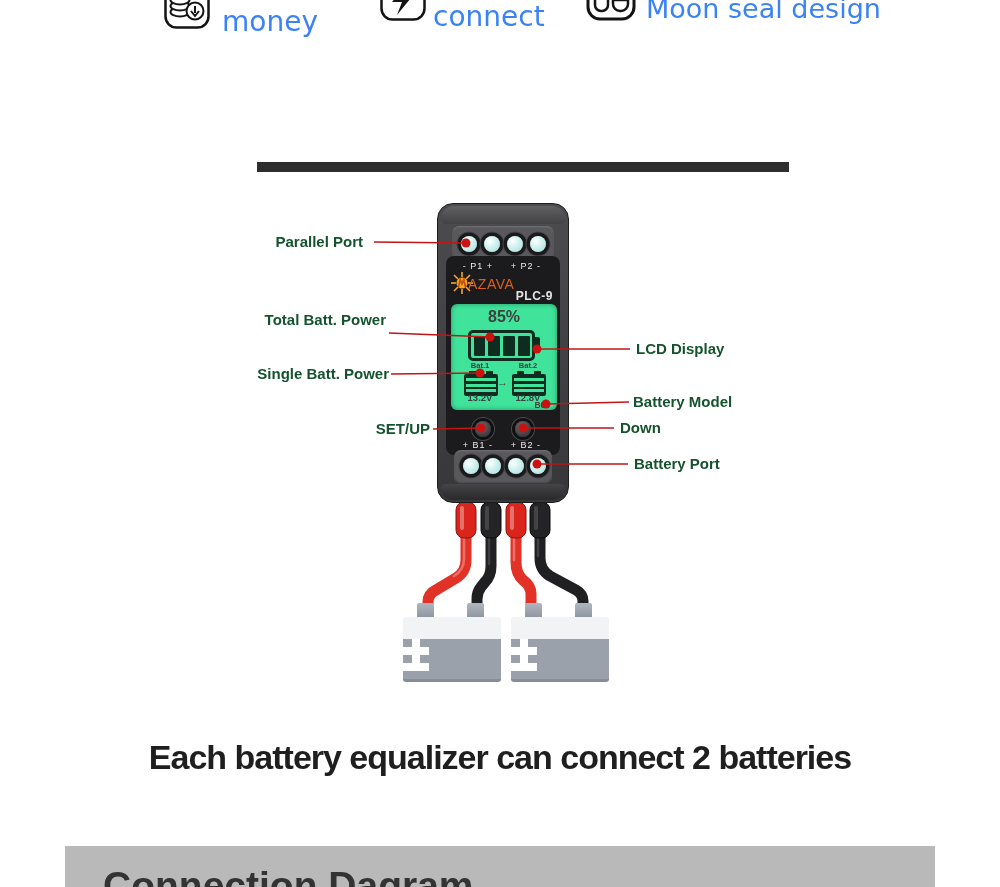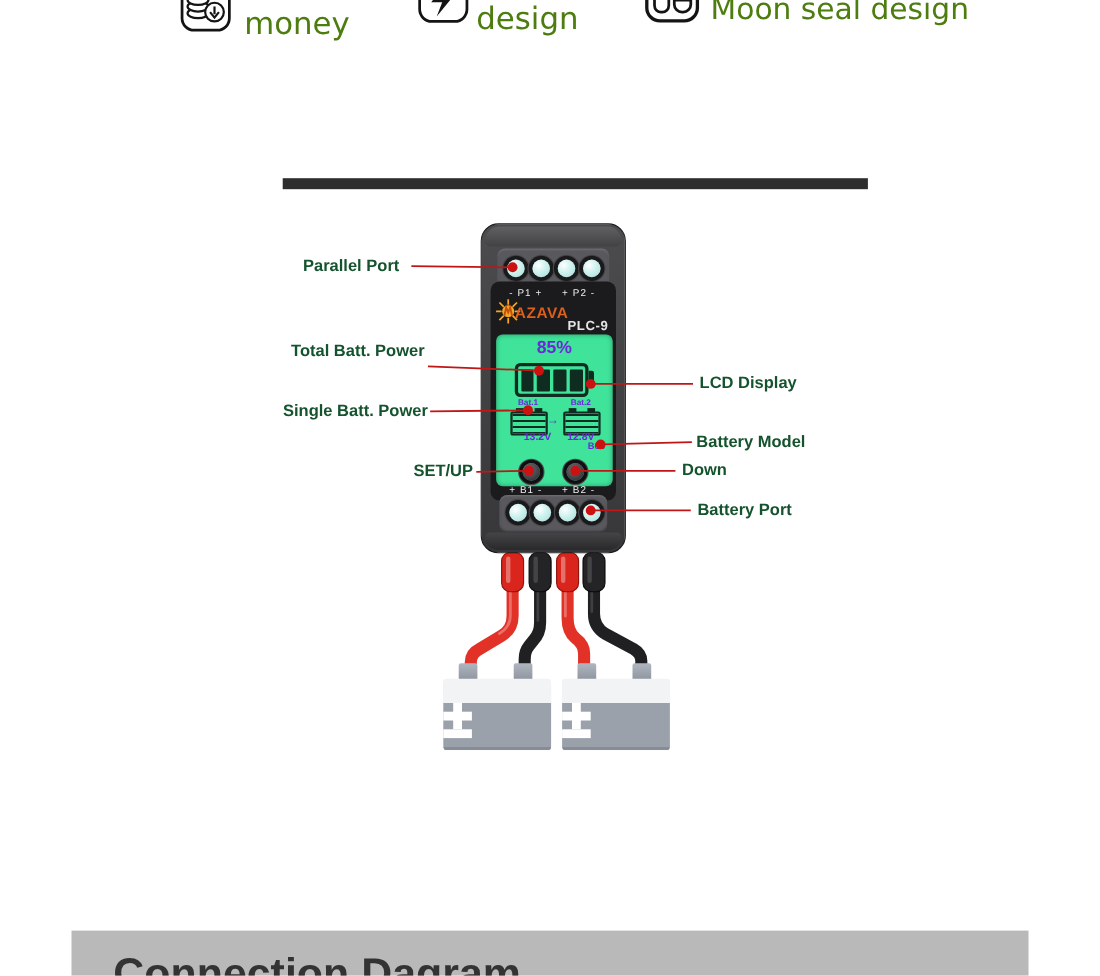--- a/index.html
+++ b/index.html
@@ -7,7 +7,7 @@
          font-family:"Liberation Sans",sans-serif;}
 
   
-  .badge-label{position:absolute;font-family:"DejaVu Sans",sans-serif;color:#4d7c0f;
+  .badge-label{position:absolute;font-family:"DejaVu Sans",sans-serif;color:#3b82f6;
                font-weight:400;white-space:nowrap;}
   .badge-icon{position:absolute;}
 

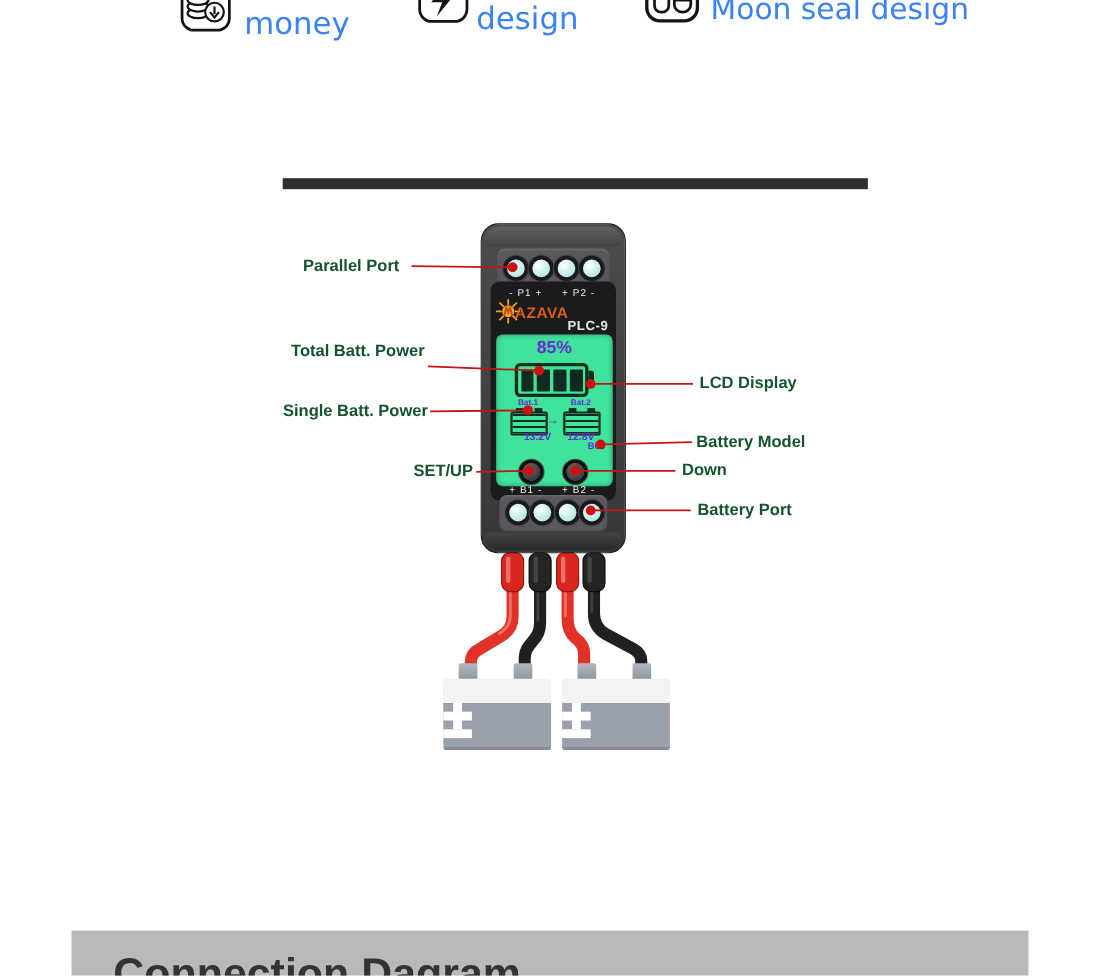--- a/index.html
+++ b/index.html
@@ -103,7 +103,7 @@
     <rect x="2.5" y="2.5" width="43" height="43" rx="11" fill="none" stroke="#141414" stroke-width="2.5"></rect>
     <path d="M30 7 L13 28 H23 L18 41 L36 19 H25 L31 7 Z" fill="#141414"></path>
   </svg>
-  <div class="badge-label" style="left:433px;top:0px;font-size:28px;">design</div>
+  <div class="badge-label" style="left:433px;top:0px;font-size:28px;">connect</div>
 
   <svg class="badge-icon" style="left:585px;top:-30px;" width="52" height="52" viewBox="0 0 52 52">
     <rect x="3" y="3" width="46" height="46" rx="12" fill="none" stroke="#141414" stroke-width="3"></rect>

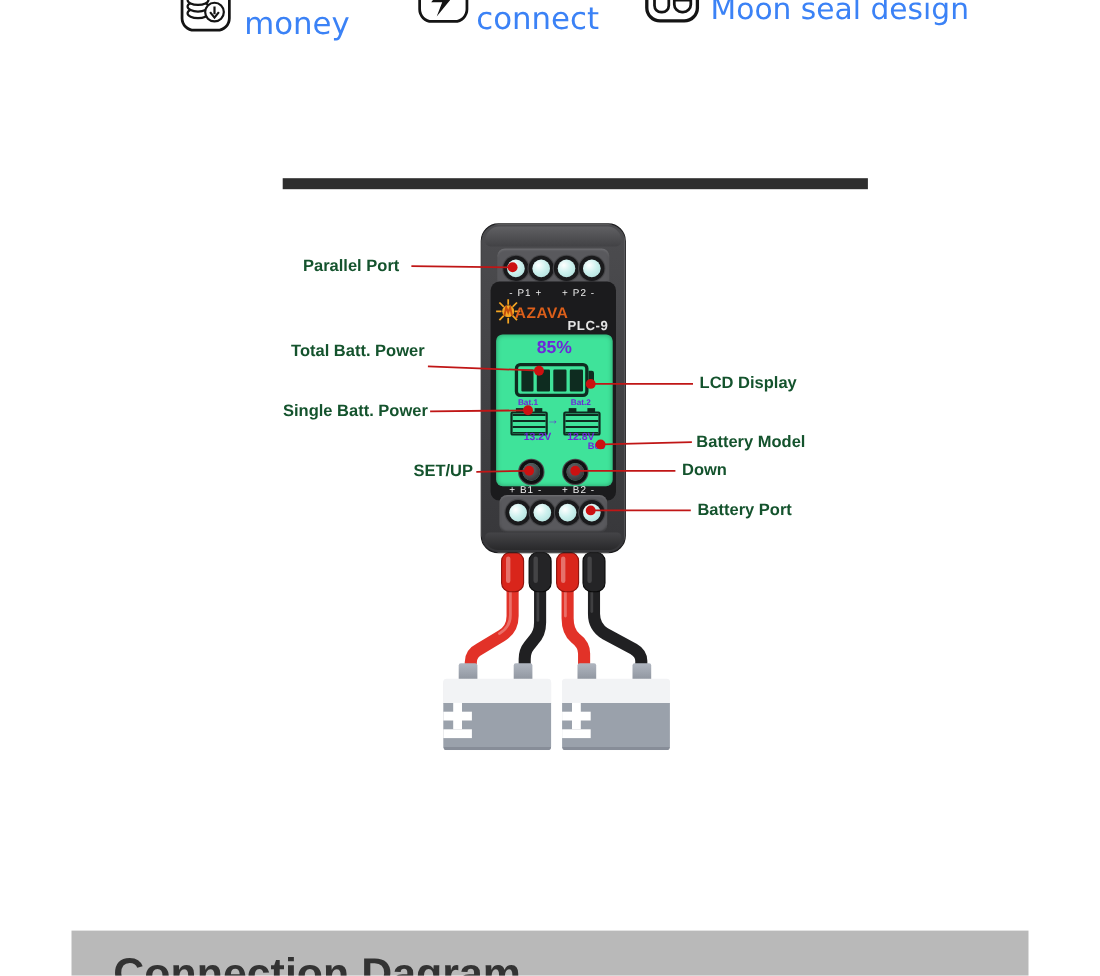--- a/index.html
+++ b/index.html
@@ -34,7 +34,7 @@
   .faceplate>*{position:absolute;}
   .portlab{font-size:9px;font-weight:normal;color:#ededed;letter-spacing:1px;
            text-align:center;white-space:nowrap;}
-  .brand{font-size:14px;font-weight:bold;color:#dd5f1a;letter-spacing:.5px;}
+  .brand{font-size:14px;font-weight:normal;color:#dd5f1a;letter-spacing:.5px;}
   .model{font-size:12px;font-weight:bold;color:#e4e4e4;letter-spacing:.5px;}
   .dbtn{width:16px;height:16px;border-radius:50%;
         background:radial-gradient(circle at 40% 35%, #6c6c70, #3a3a3e 72%);

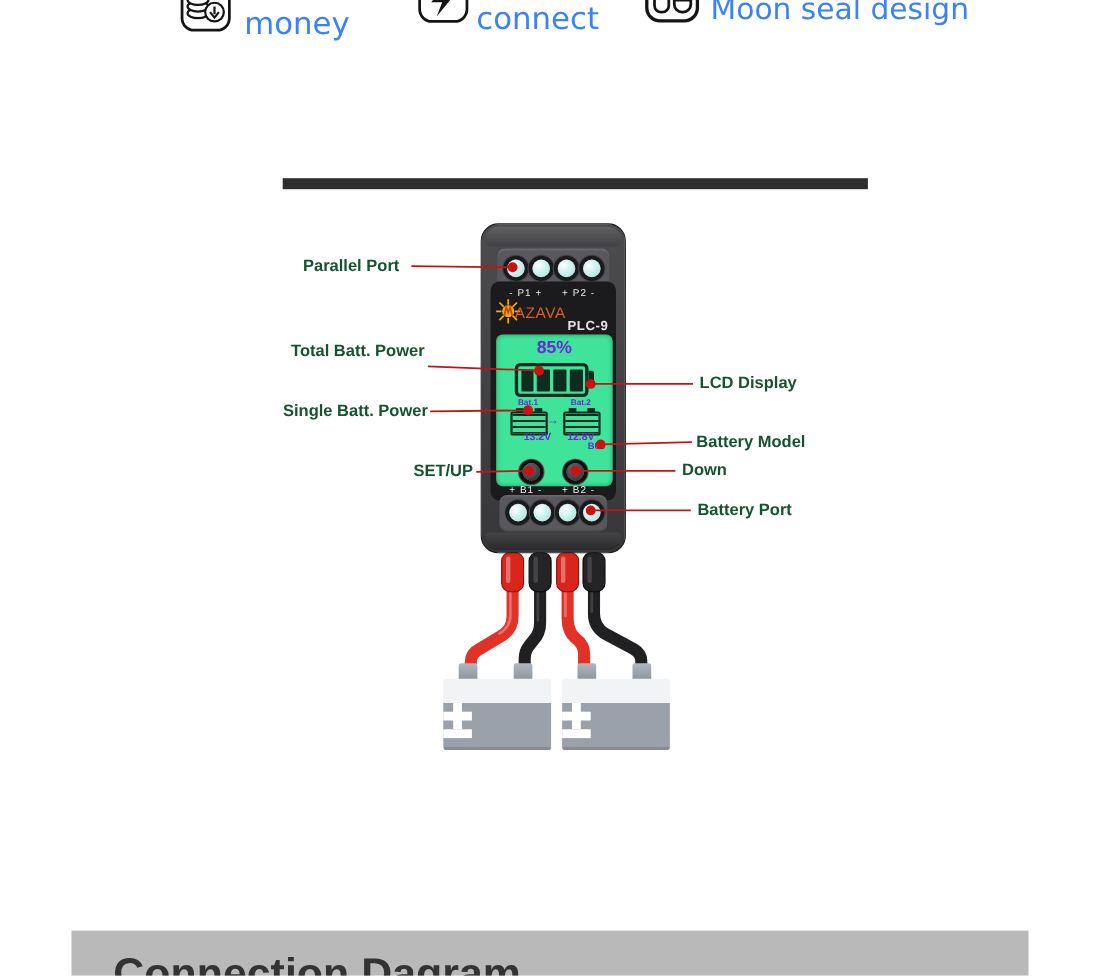--- a/index.html
+++ b/index.html
@@ -41,8 +41,8 @@
         box-shadow:0 0 0 3px #101012, 0 0 0 4px #4a4a4d;}
 
   
-  .lcd{left:5px;top:48px;width:106px;height:138px;background:#3fe39a;border-radius:6px;
-       box-shadow:inset 0 0 5px rgba(0,0,0,.35);color:#6d28d9;}
+  .lcd{left:5px;top:48px;width:106px;height:106px;background:#3fe39a;border-radius:6px;
+       box-shadow:inset 0 0 5px rgba(0,0,0,.35);color:#404040;}
   .lcd>*{position:absolute;}
   .lcd-total{left:0;right:0;top:4px;text-align:center;font-size:16px;font-weight:bold;}
   .gauge{left:17px;top:26px;width:56px;height:20px;border:3px solid #0e2c20;border-radius:5px;

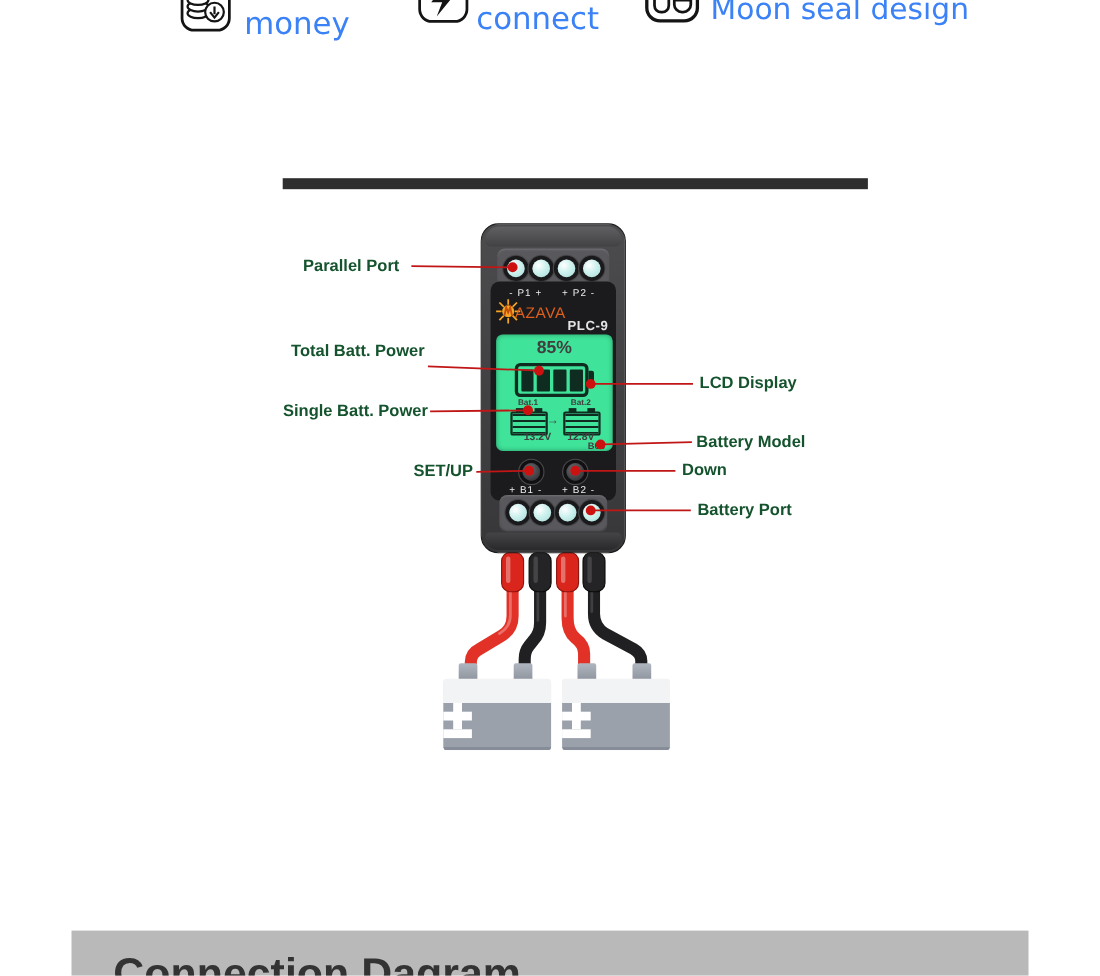--- a/index.html
+++ b/index.html
@@ -181,7 +181,7 @@
         <div class="sbat" style="left:13px;top:70px;"></div>
         <div class="lcd-arrow" style="left:46px;top:72px;">→</div>
         <div class="sbat" style="left:61px;top:70px;"></div>
-        <div class="volt" style="left:8px;top:88px;text-align:right;">13.2V</div>
+        <div class="volt" style="left:8px;top:88px;">13.2V</div>
         <div class="volt" style="left:56px;top:88px;">12.8V</div>
         <div class="bcode" style="right:7px;top:96px;">B03</div>
       </div>

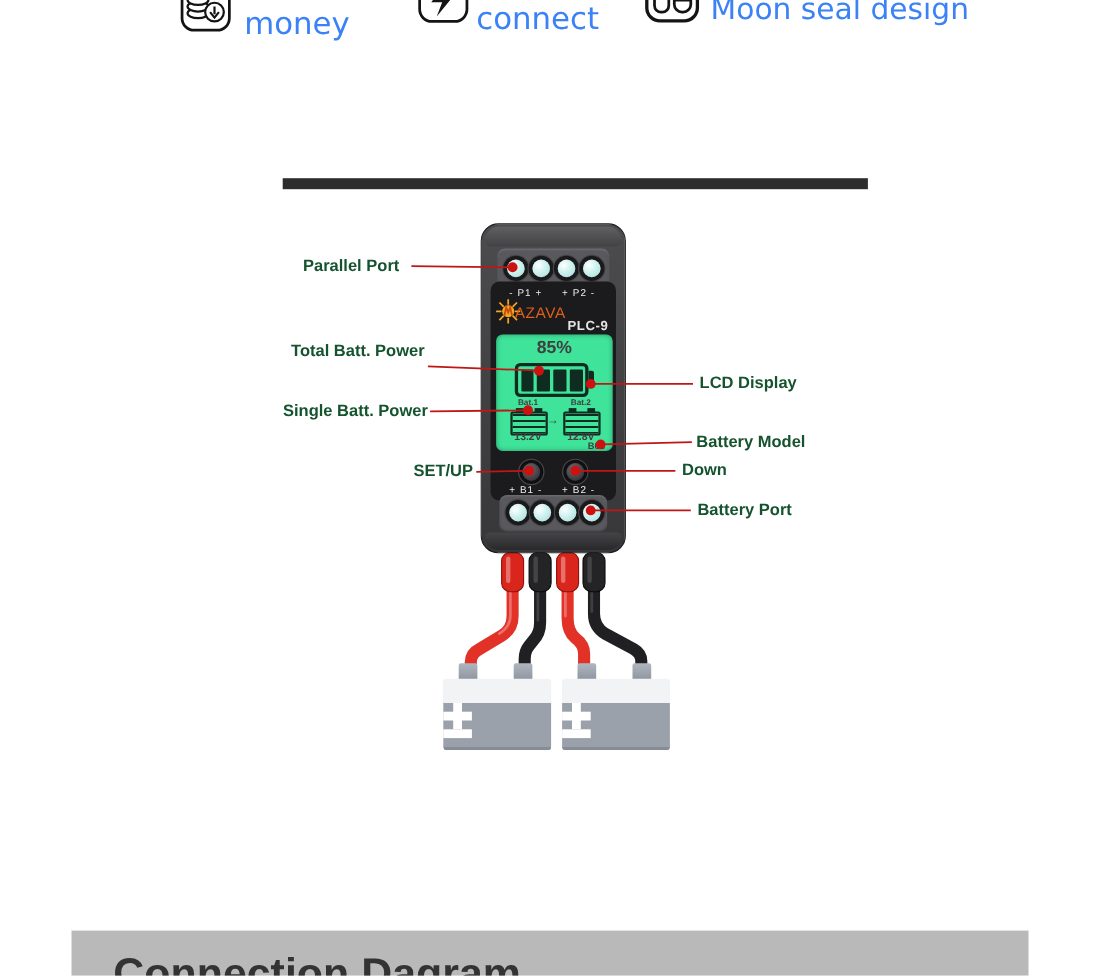--- a/index.html
+++ b/index.html
@@ -250,6 +250,7 @@
   <div class="callout" style="left:620px;top:420px;">Down</div>
   <div class="callout" style="left:634px;top:456px;">Battery Port</div>
 
+  <div class="caption">Each battery equalizer can connect 2 batteries</div>
 
   <div class="banner" style="top:846px;height:70px;">
     <div class="banner-title" style="left:38px;top:18px;font-size:39px;color:#333;">Connection Dagram</div>

